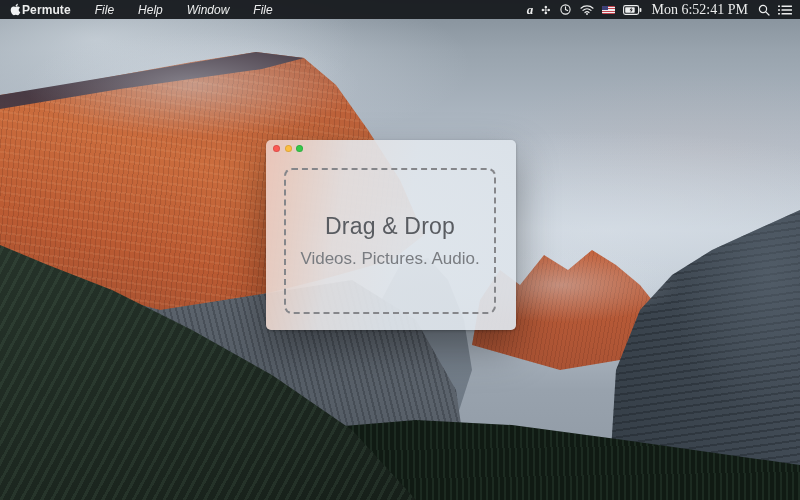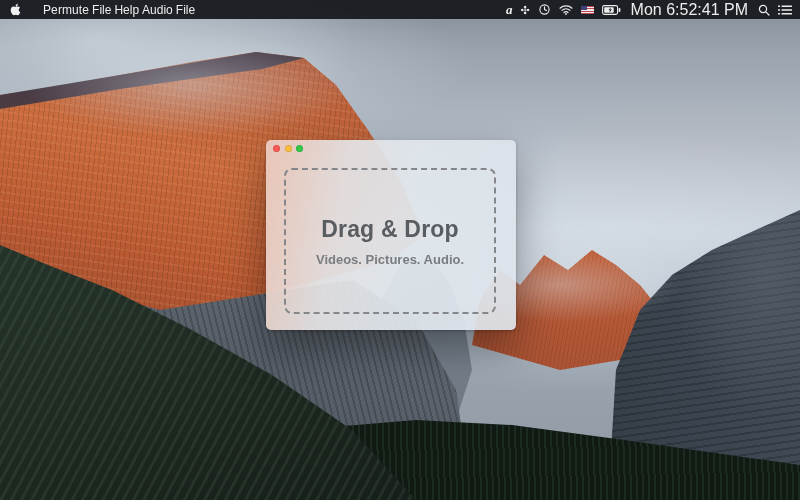--- a/index.html
+++ b/index.html
@@ -88,7 +88,7 @@
   }
   .apple-logo { width:12px; height:14px; display:flex; align-items:center; }
   .apple-logo svg { width:11px; height:13px; fill:#f0f1f2; }
-  .app-name { font-weight:normal; margin-left:21px; letter-spacing:.1px; }
+  .app-name { font-weight:bold; margin-left:0; letter-spacing:.1px; }
   .menu-item { margin-left:3px; }
   #menubar-right { margin-left:auto; display:flex; align-items:center; gap:8px; }
   .mi { display:flex; align-items:center; justify-content:center; height:16px; }

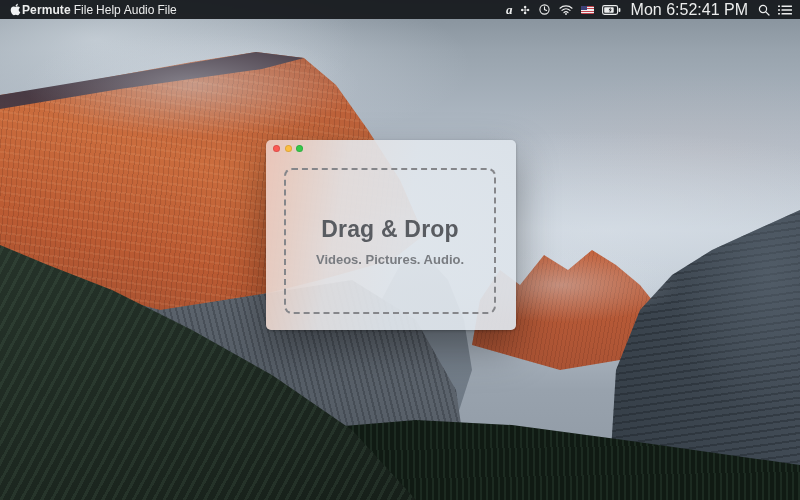--- a/index.html
+++ b/index.html
@@ -89,7 +89,7 @@
   .apple-logo { width:12px; height:14px; display:flex; align-items:center; }
   .apple-logo svg { width:11px; height:13px; fill:#f0f1f2; }
   .app-name { font-weight:bold; margin-left:0; letter-spacing:.1px; }
-  .menu-item { margin-left:3px; }
+  .menu-item { margin-left:24px;font-style:italic; }
   #menubar-right { margin-left:auto; display:flex; align-items:center; gap:8px; }
   .mi { display:flex; align-items:center; justify-content:center; height:16px; }
   .mi svg { display:block; }

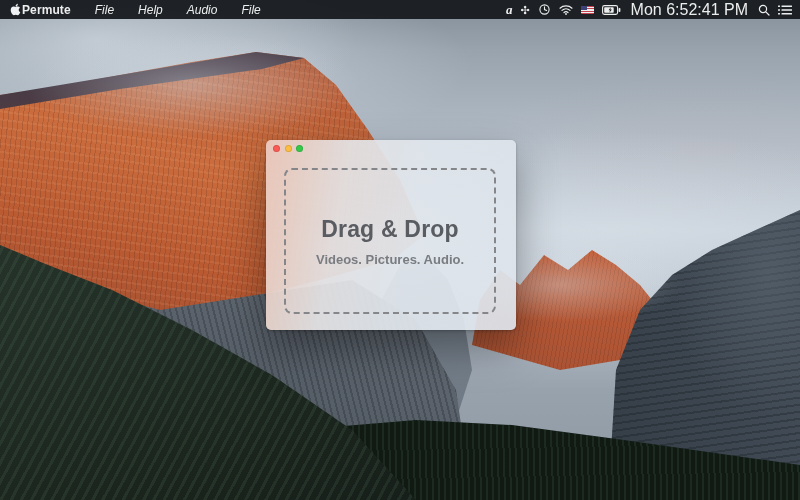--- a/index.html
+++ b/index.html
@@ -145,7 +145,7 @@
     <span class="app-name">Permute</span>
     <span class="menu-item">File</span>
     <span class="menu-item">Help</span>
-    <span class="menu-item">Audio</span>
+    <span class="menu-item">Window</span>
     <span class="menu-item">File</span>
 
     <div id="menubar-right">

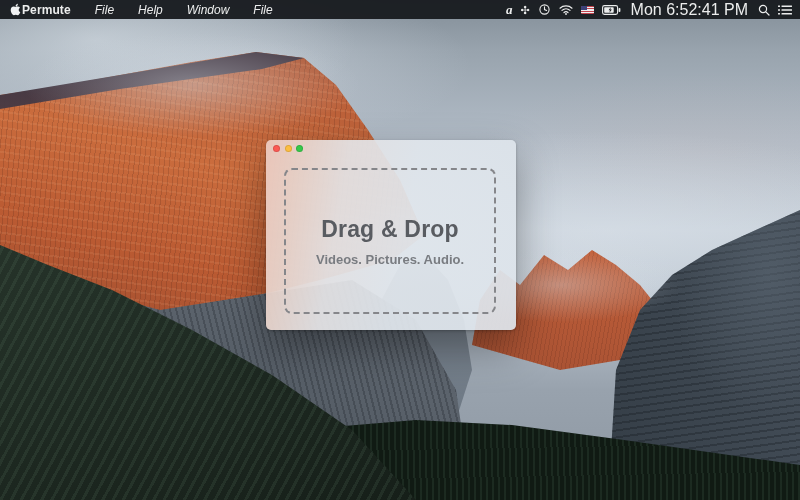--- a/index.html
+++ b/index.html
@@ -98,7 +98,7 @@
   .flag { position:relative; width:13px; height:8px; border-radius:1px; overflow:hidden;
           background:repeating-linear-gradient(180deg,#c2434d 0 1.15px,#efeff1 1.15px 2.3px); }
   .flag .canton { position:absolute; left:0; top:0; width:6px; height:4.5px; background:#3d4279; }
-  .clock-text { font-size:16px; white-space:nowrap; margin:4px 2px; }
+  .clock-text { font-size:14px; white-space:nowrap; margin:4px 2px;font-family:Liberation Serif, serif; }
 
   
   #app-window {

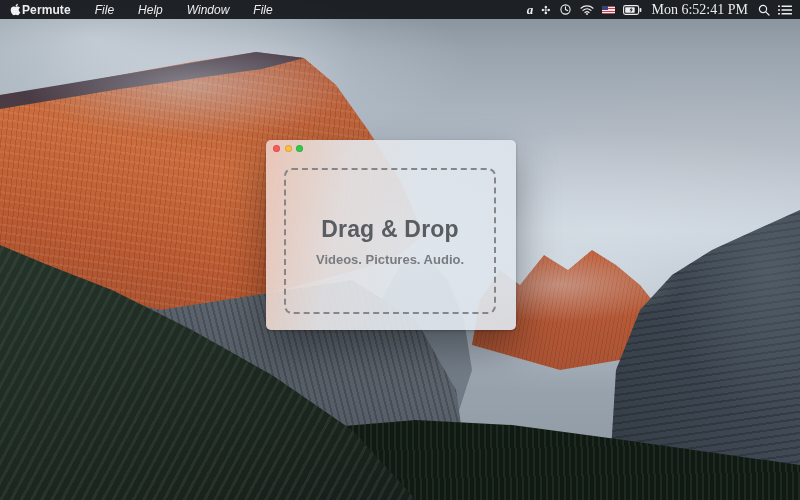--- a/index.html
+++ b/index.html
@@ -115,7 +115,7 @@
   #dropzone {
     position:absolute; left:18px; top:28px; width:212px; height:146px;
     border:2px dashed #85868a; border-radius:8px;
-    display:flex; flex-direction:column; align-items:center; justify-content:center; gap:9px;font-weight:bold;
+    display:flex; flex-direction:column; align-items:center; justify-content:center; gap:9px;
   }
   .dz-title { font-size:23px; color:#595c61; letter-spacing:.2px; }
   .dz-sub   { font-size:13px; color:#797c81; }

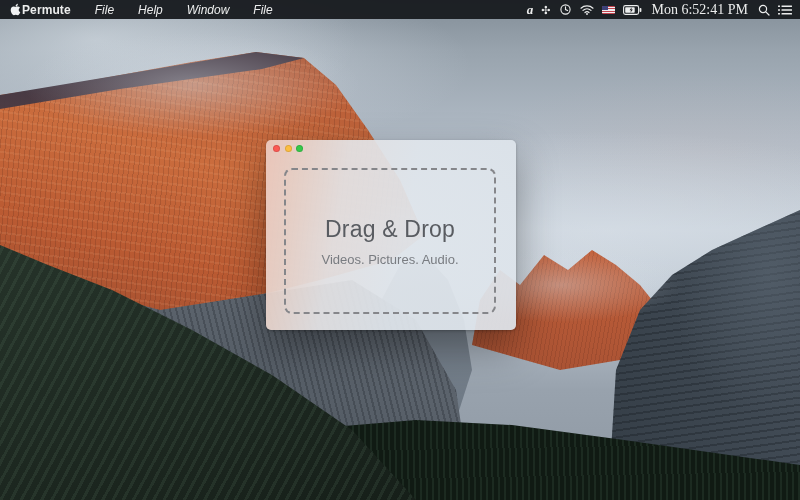--- a/index.html
+++ b/index.html
@@ -118,7 +118,7 @@
     display:flex; flex-direction:column; align-items:center; justify-content:center; gap:9px;
   }
   .dz-title { font-size:23px; color:#595c61; letter-spacing:.2px; }
-  .dz-sub   { font-size:13px; color:#797c81; }
+  .dz-sub   { font-size:17px; color:#797c81; }
 </style>
 </head>
 <body>

